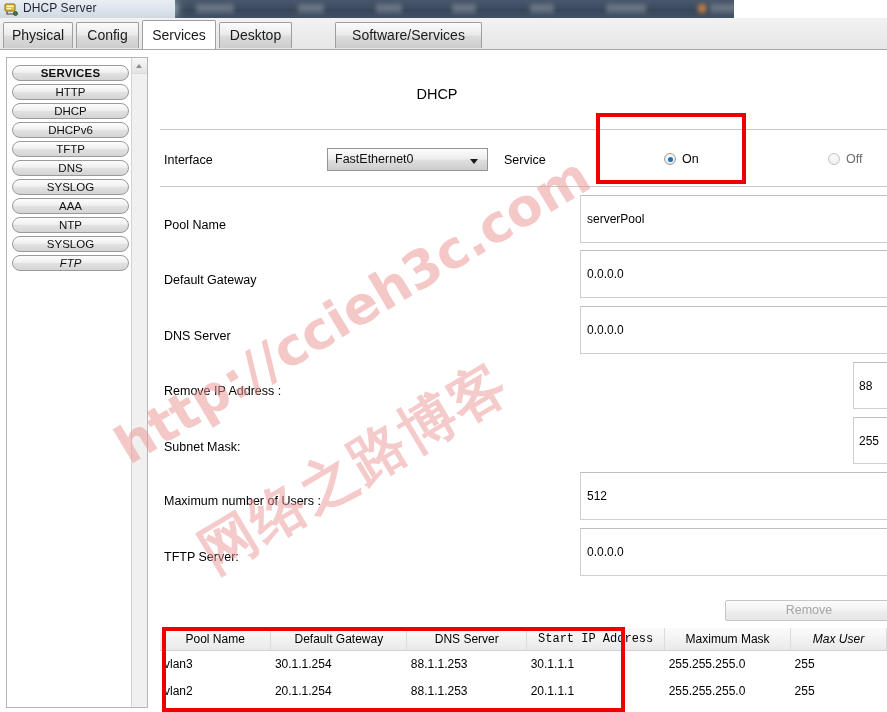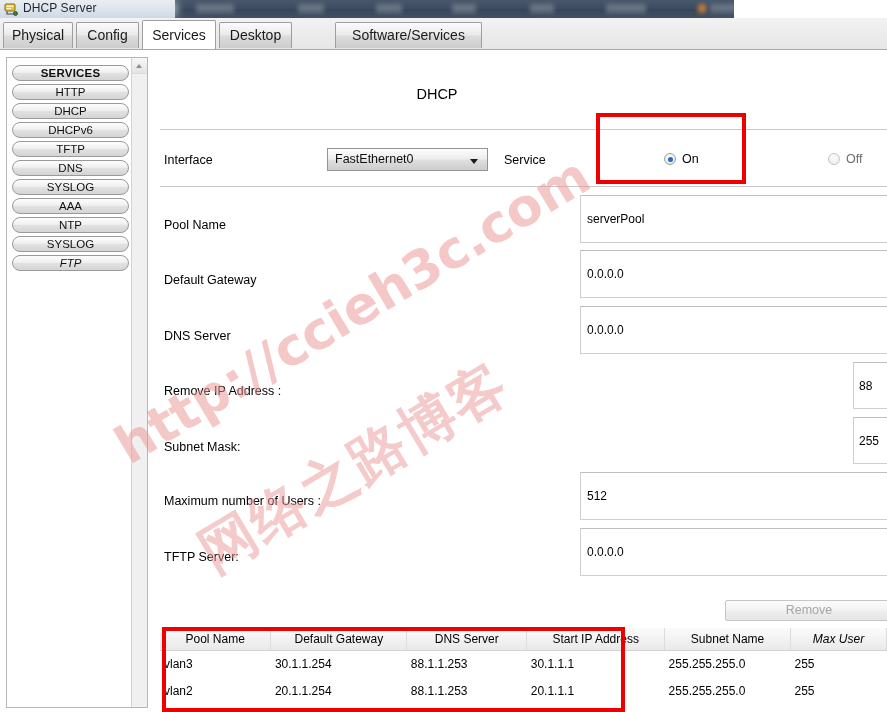--- a/index.html
+++ b/index.html
@@ -461,7 +461,7 @@
         <th style="width:111px;">Pool Name</th>
         <th style="width:136px;">Default Gateway</th>
         <th style="width:120px;">DNS Server</th>
-        <th style="width:138px;">Start IP Address</th>
+        <th style="width:138px;font-family:Liberation Mono, monospace;">Start IP Address</th>
         <th style="width:126px;">Subnet Name</th>
         <th style="width:96px;font-style:italic;">Max User</th>
       </tr>

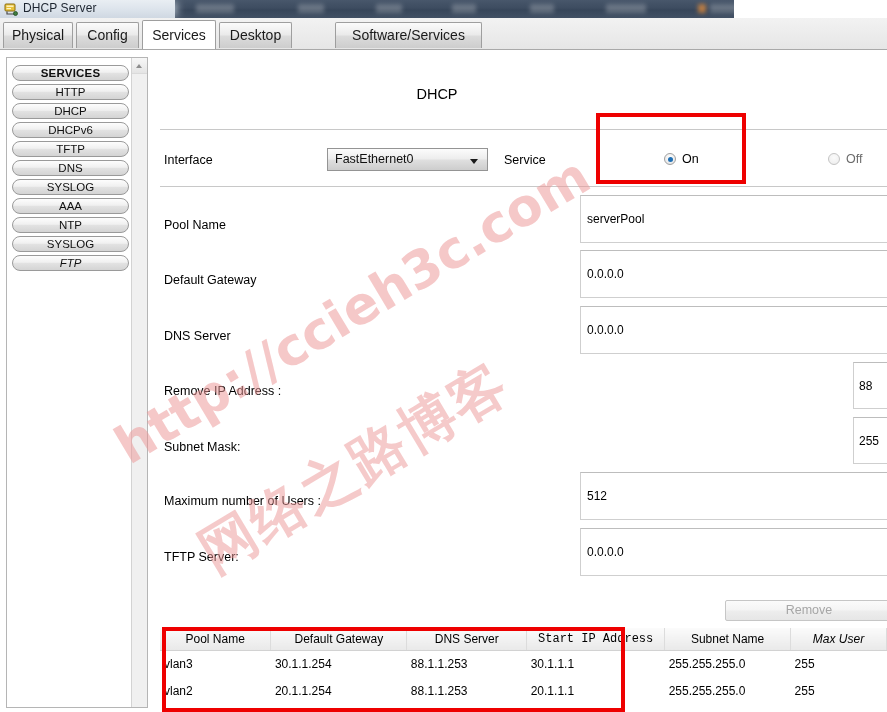--- a/index.html
+++ b/index.html
@@ -462,7 +462,7 @@
         <th style="width:136px;">Default Gateway</th>
         <th style="width:120px;">DNS Server</th>
         <th style="width:138px;font-family:Liberation Mono, monospace;">Start IP Address</th>
-        <th style="width:126px;">Subnet Name</th>
+        <th style="width:126px;">Maximum Mask</th>
         <th style="width:96px;font-style:italic;">Max User</th>
       </tr>
     </thead>

